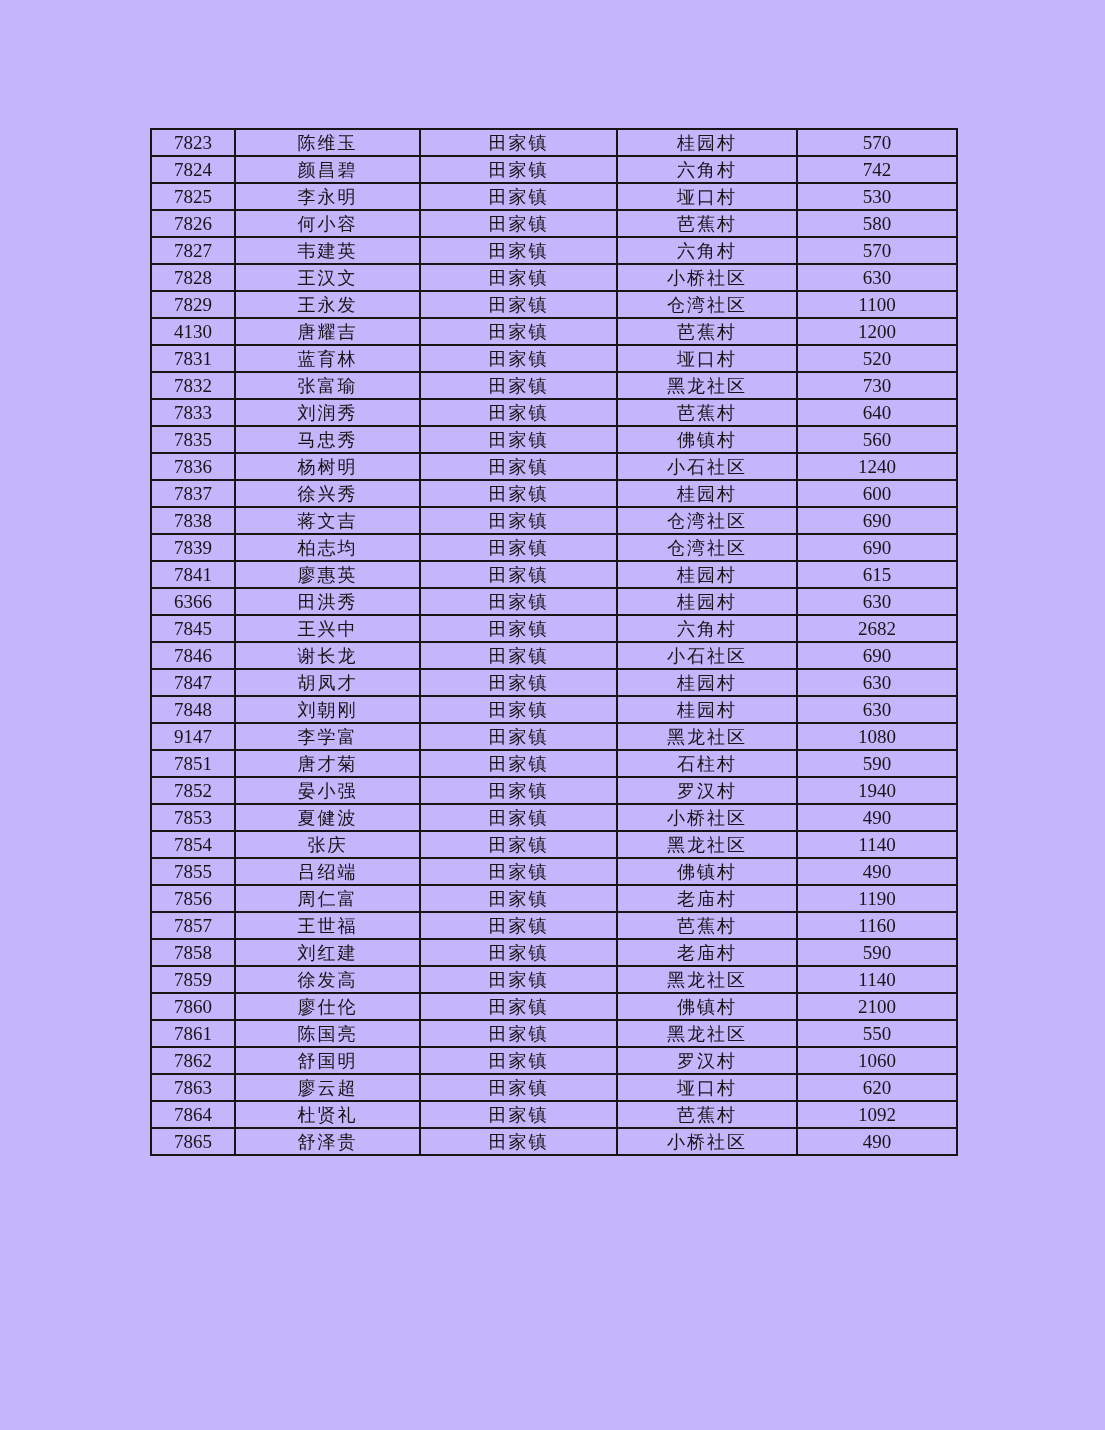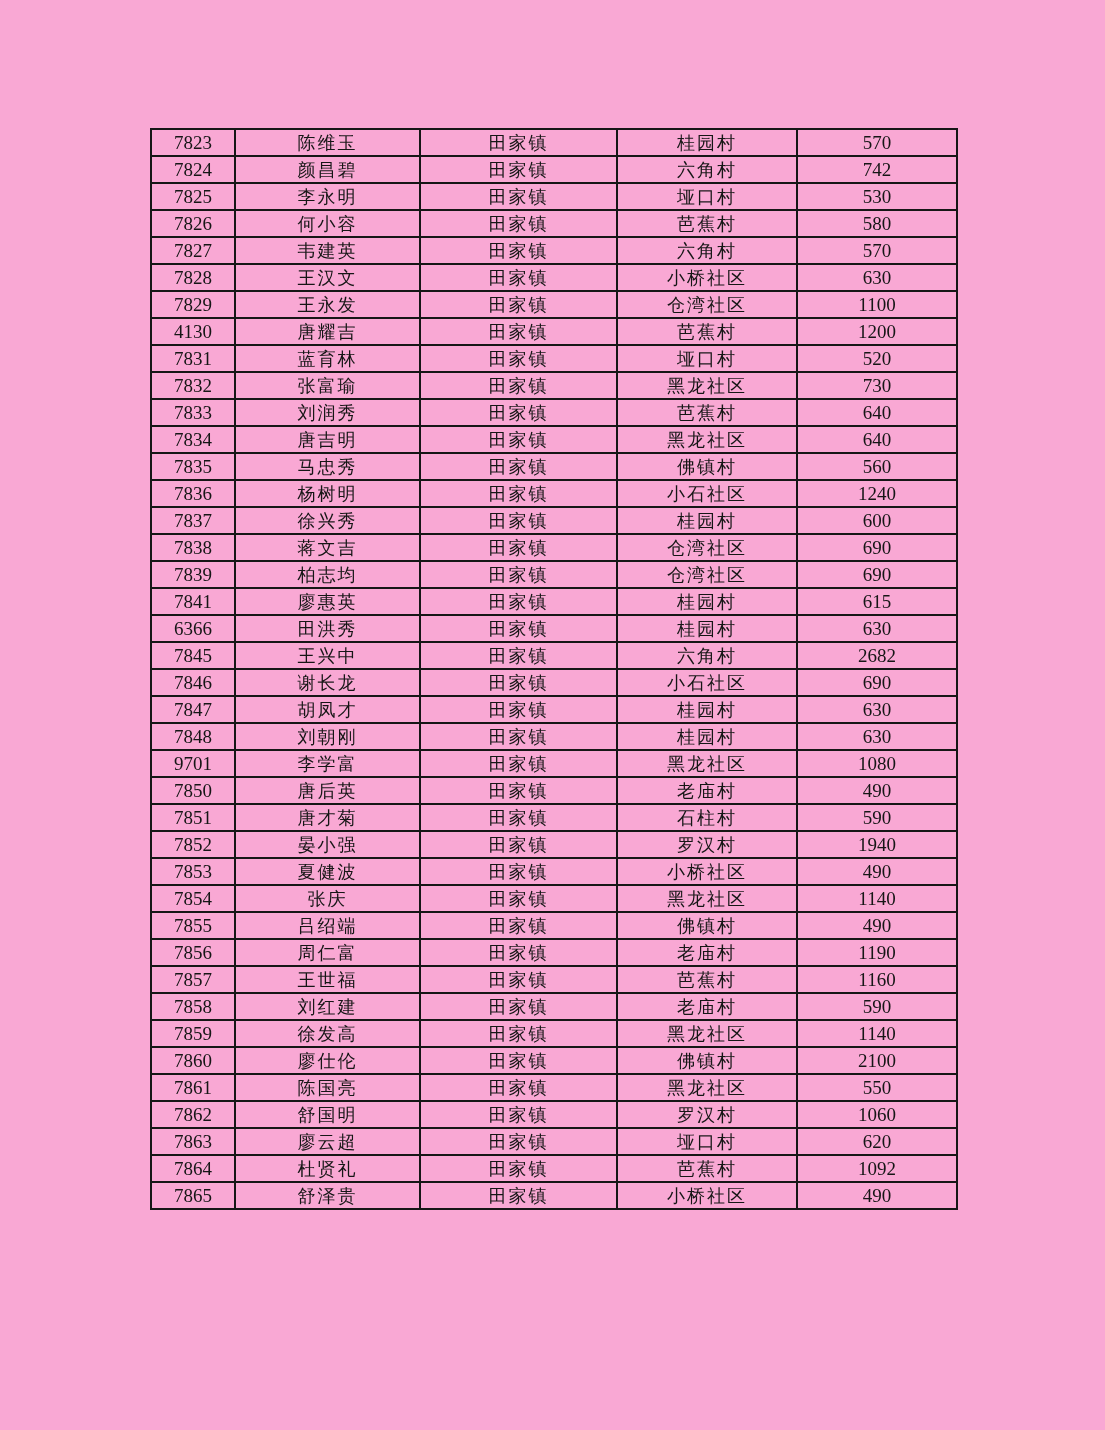--- a/index.html
+++ b/index.html
@@ -16,7 +16,7 @@
     position: relative;
     width: 1105px;
     height: 1430px;
-    background: #f9a8d4;
+    background: #c4b5fd;
     overflow: hidden;
   }
   table.data-table {

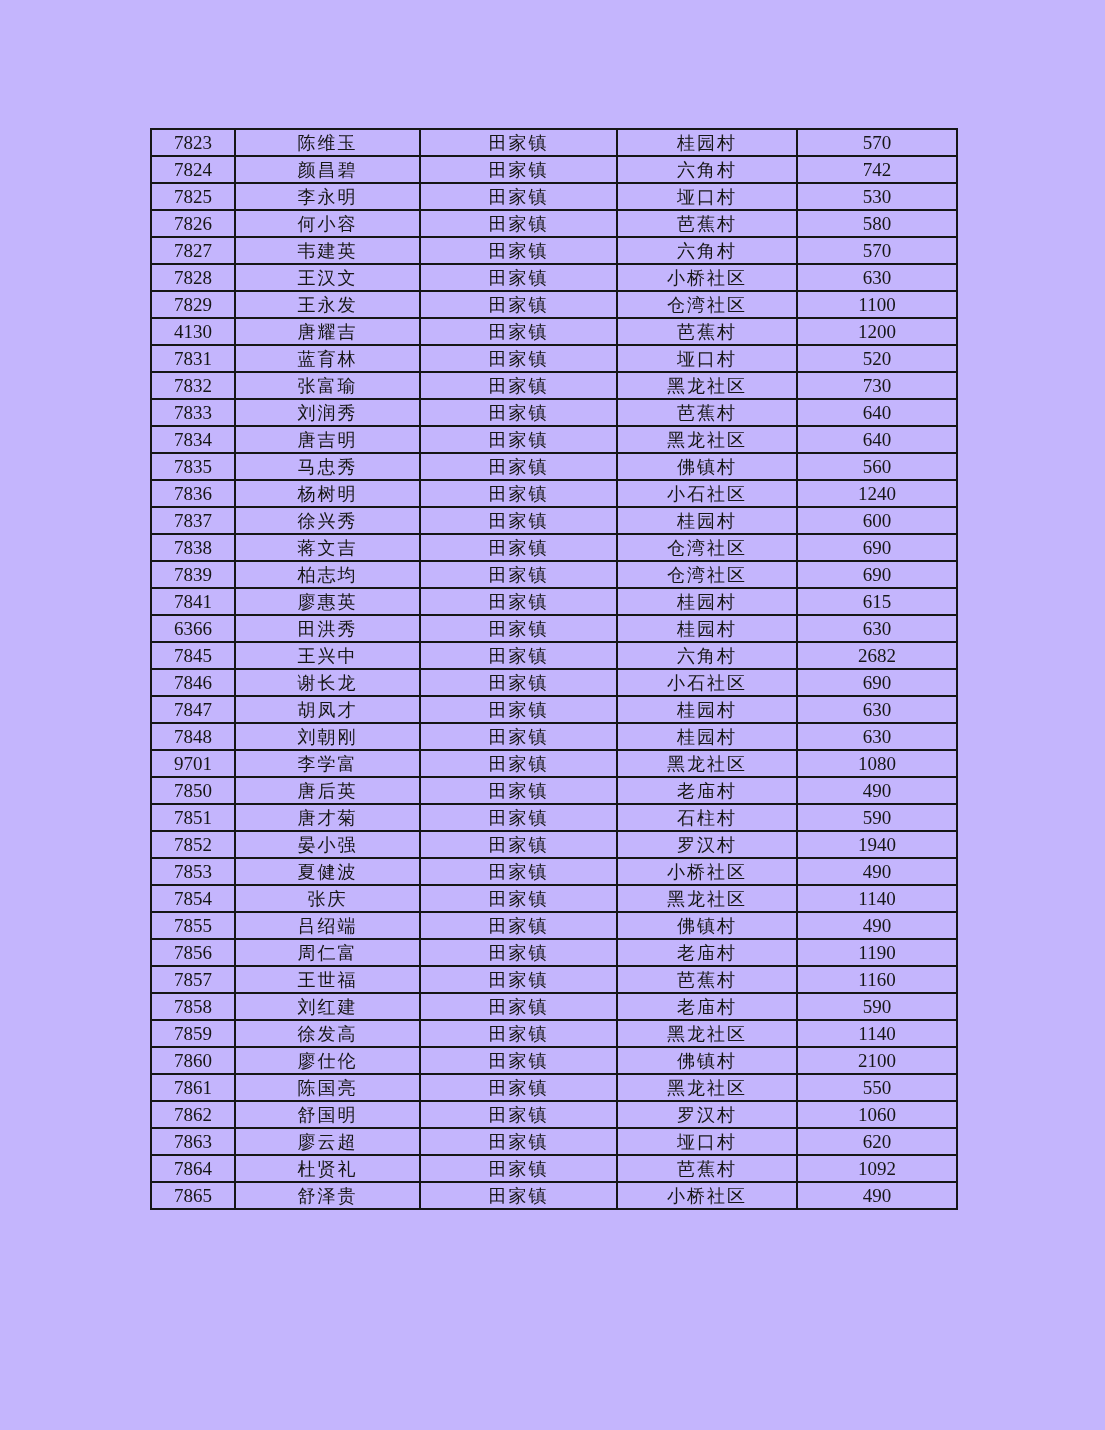--- a/index.html
+++ b/index.html
@@ -142,13 +142,6 @@
           <td>640</td>
         </tr>
         <tr>
-          <td>7834</td>
-          <td class="cjk">唐吉明</td>
-          <td class="cjk">田家镇</td>
-          <td class="cjk">黑龙社区</td>
-          <td>640</td>
-        </tr>
-        <tr>
           <td>7835</td>
           <td class="cjk">马忠秀</td>
           <td class="cjk">田家镇</td>

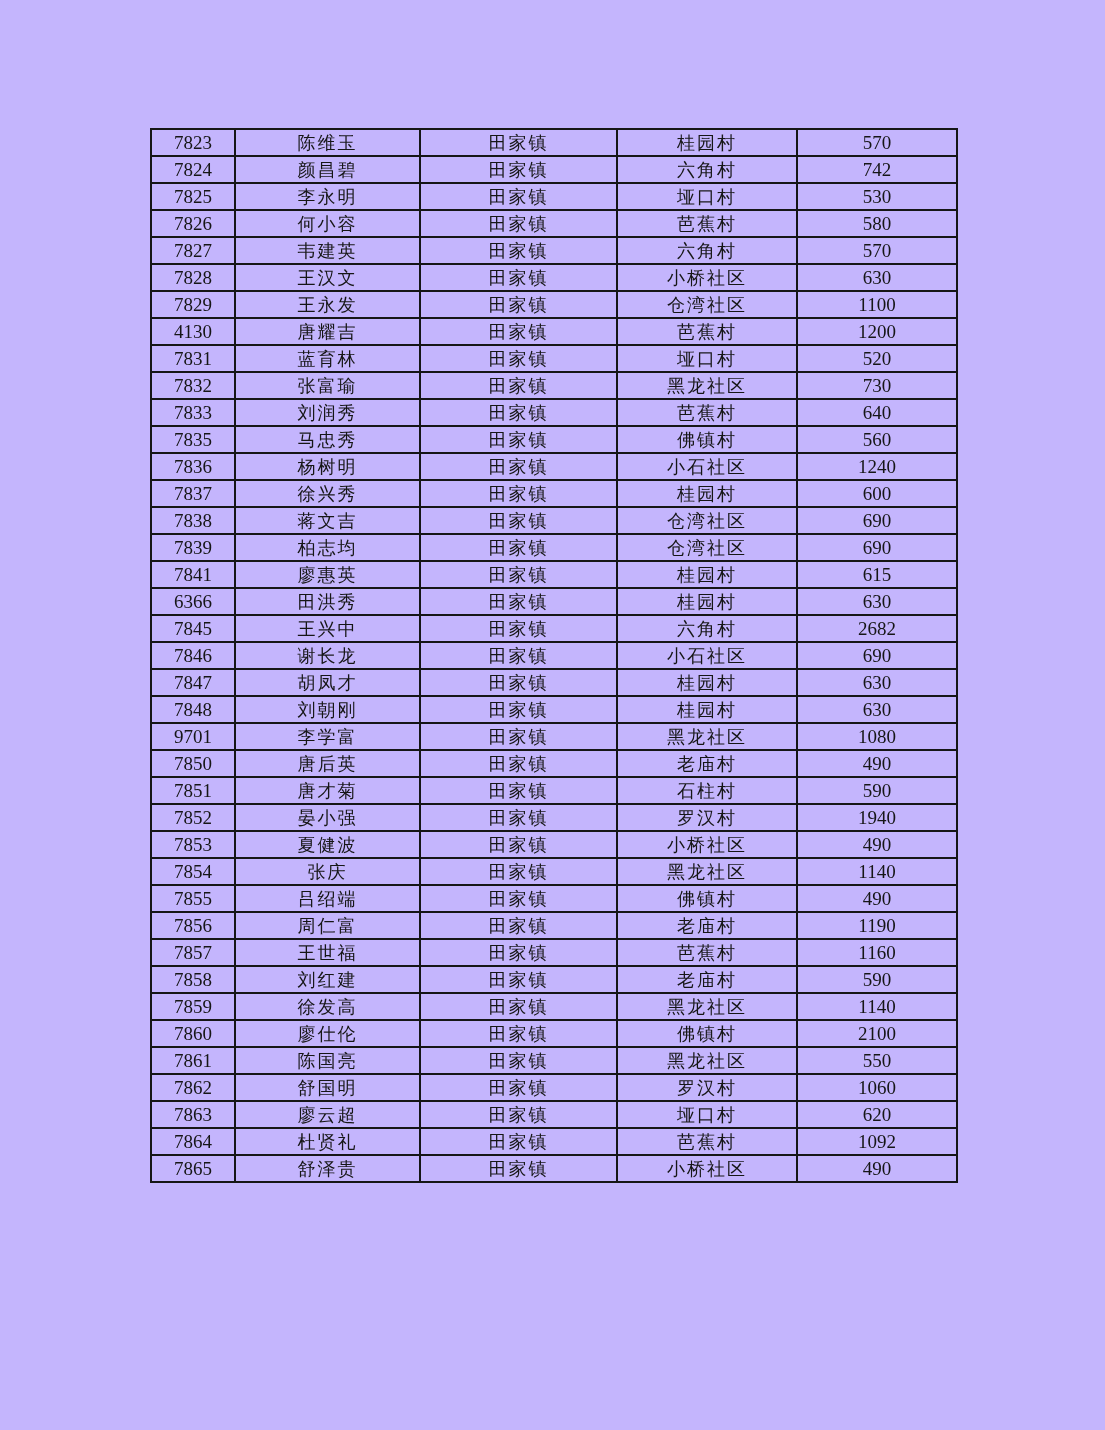--- a/index.html
+++ b/index.html
@@ -219,7 +219,7 @@
           <td>630</td>
         </tr>
         <tr>
-          <td>9701</td>
+          <td>9147</td>
           <td class="cjk">李学富</td>
           <td class="cjk">田家镇</td>
           <td class="cjk">黑龙社区</td>

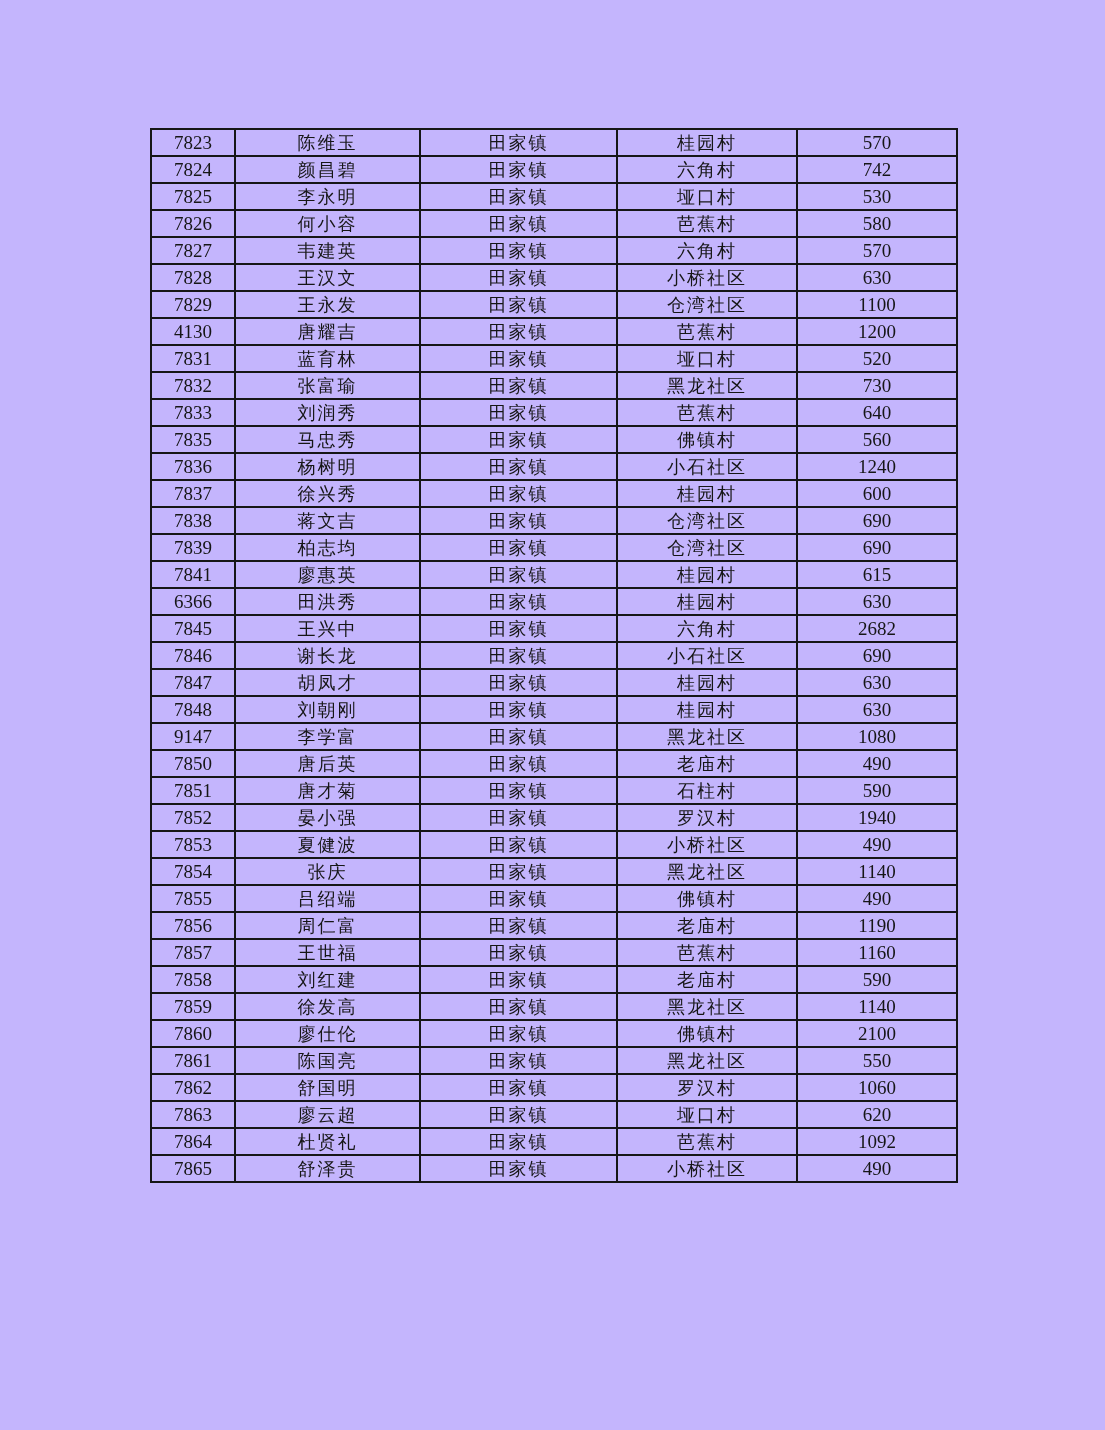--- a/index.html
+++ b/index.html
@@ -226,13 +226,6 @@
           <td>1080</td>
         </tr>
         <tr>
-          <td>7850</td>
-          <td class="cjk">唐后英</td>
-          <td class="cjk">田家镇</td>
-          <td class="cjk">老庙村</td>
-          <td>490</td>
-        </tr>
-        <tr>
           <td>7851</td>
           <td class="cjk">唐才菊</td>
           <td class="cjk">田家镇</td>

